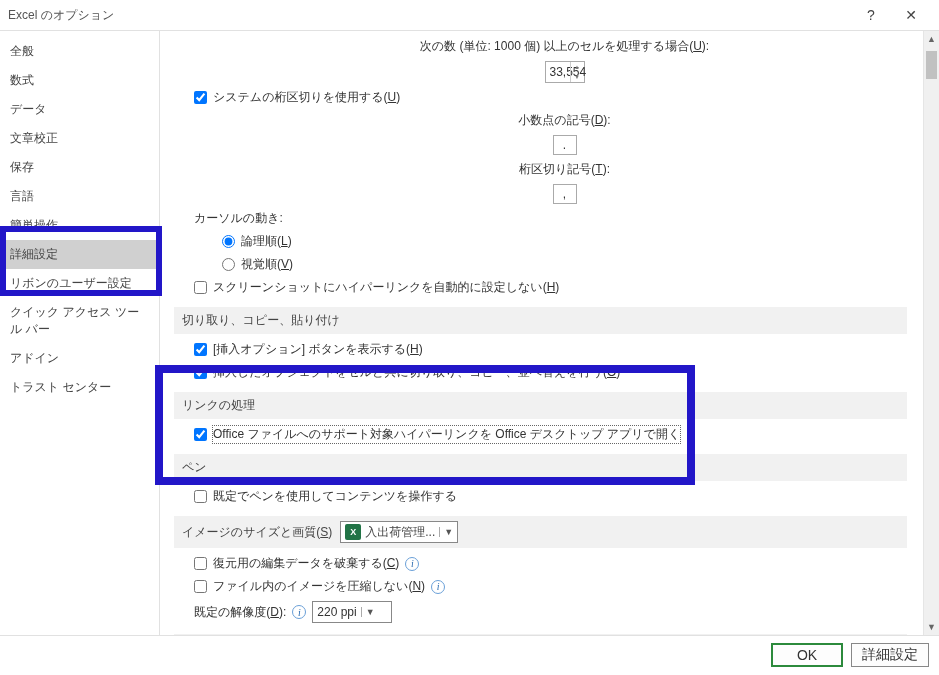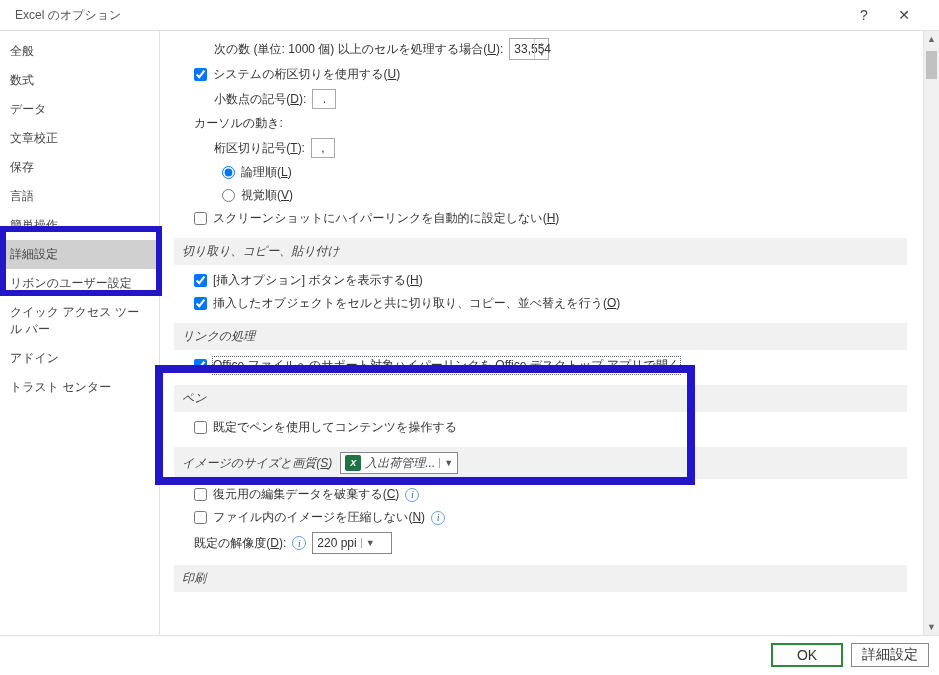--- a/index.html
+++ b/index.html
@@ -16,7 +16,7 @@
   display: flex;
   align-items: center;
   height: 30px;
-  padding: 0 15px;
+  padding: 0 8px;
   border-bottom: 0px solid #ddd;
 }
 .titlebar-title { flex: 1; font-size: 12px; color: #555; }

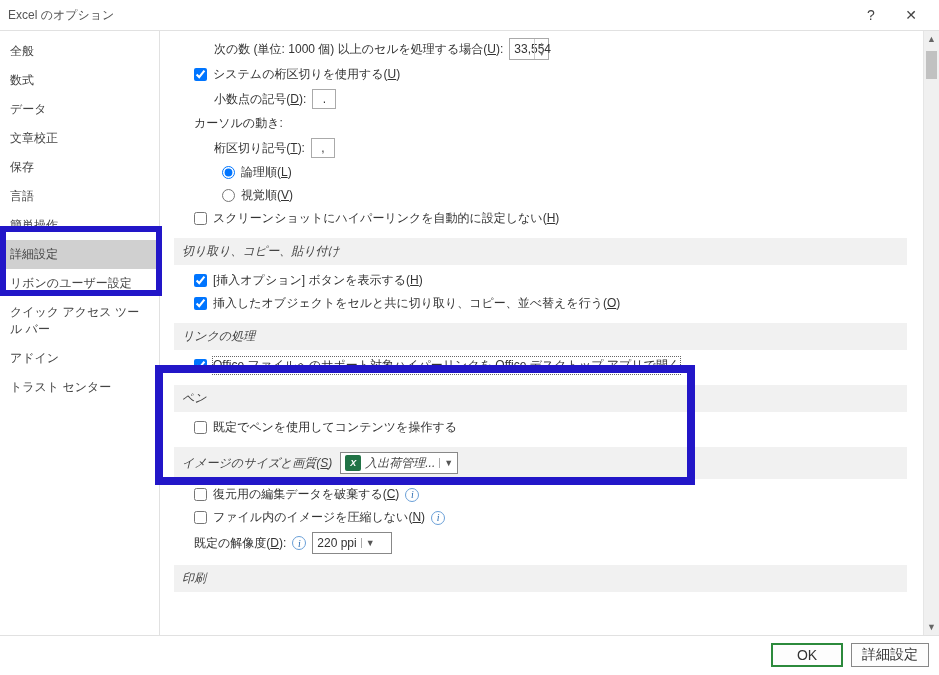--- a/index.html
+++ b/index.html
@@ -98,7 +98,7 @@
   color: #333;
 }
 .row.indent1 { padding-left: 20px; }
-.row.indent2 { padding-left: 40px; }
+.row.indent2 { padding-left: 40px; flex-direction: column; }
 .row.indent3 { padding-left: 48px; }
 .section-head {
   background: #f1f1f1;

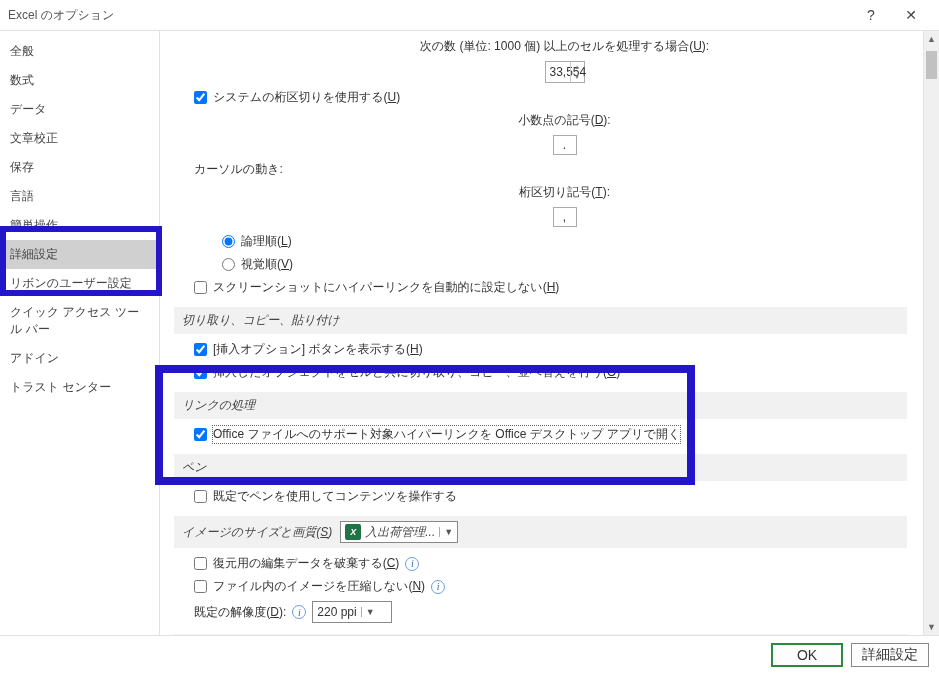--- a/index.html
+++ b/index.html
@@ -256,13 +256,13 @@
         <span class="small-input">.</span>
       </div>
 
-      <div class="row indent1">
-        <span>カーソルの動き:</span>
-      </div>
-
       <div class="row indent2">
         <span><span>桁区切り記号(</span><span class="underline">T</span><span>):</span></span>
         <span class="small-input">,</span>
+      </div>
+
+      <div class="row indent1">
+        <span>カーソルの動き:</span>
       </div>
       <div class="row indent3">
         <input type="radio" name="cur" checked="" style="">

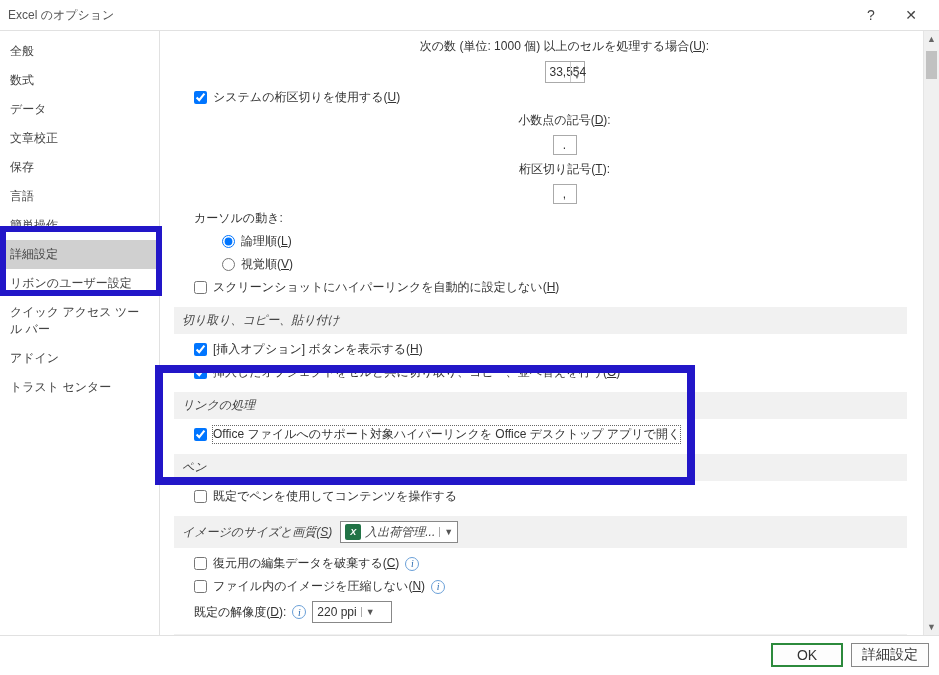--- a/index.html
+++ b/index.html
@@ -109,7 +109,6 @@
   display: flex;
   align-items: center;
   gap: 8px;
-  font-style: italic;
 }
 .numeric-input {
   width: 40px; height: 22px;

